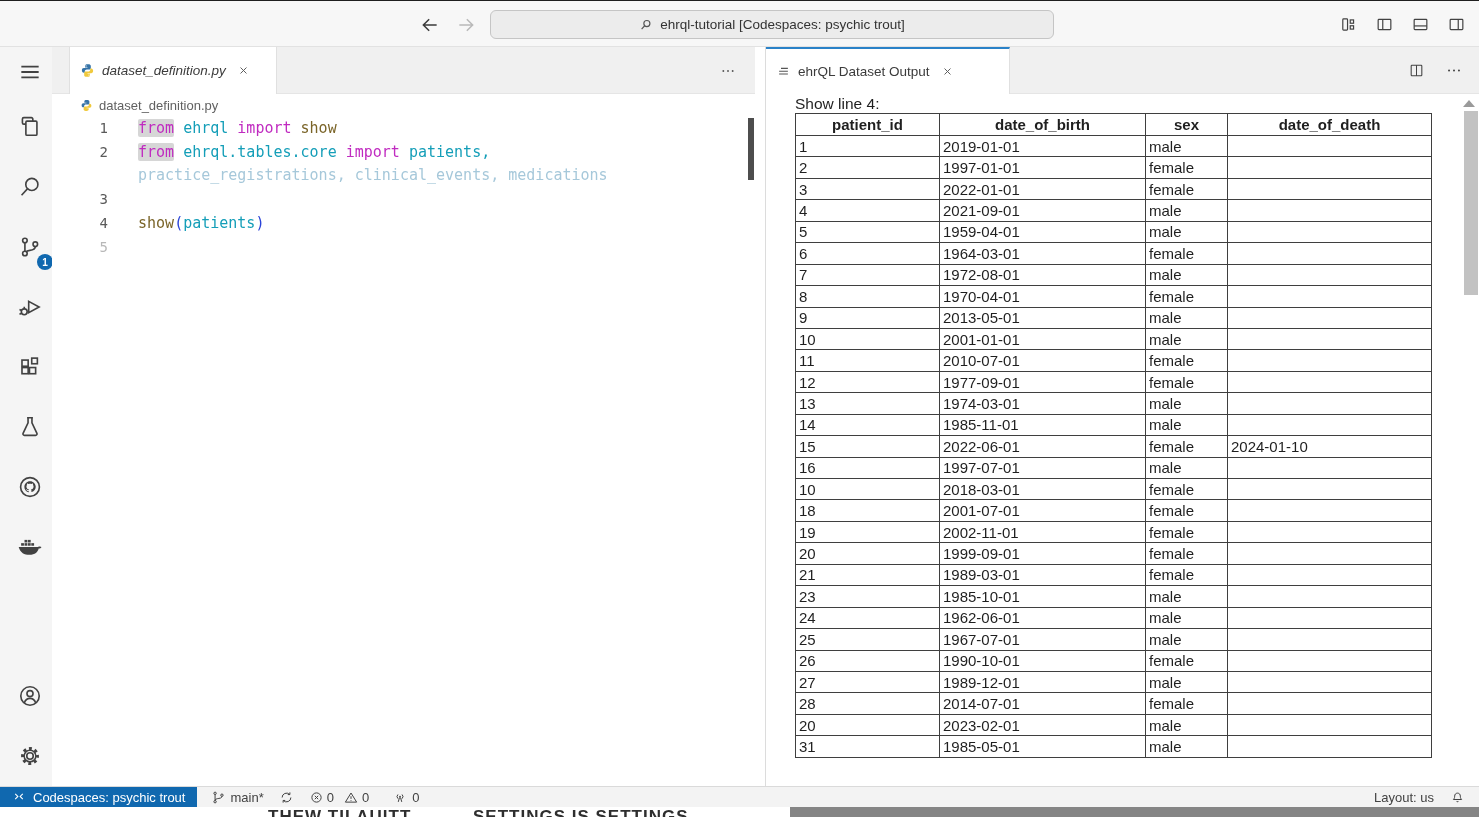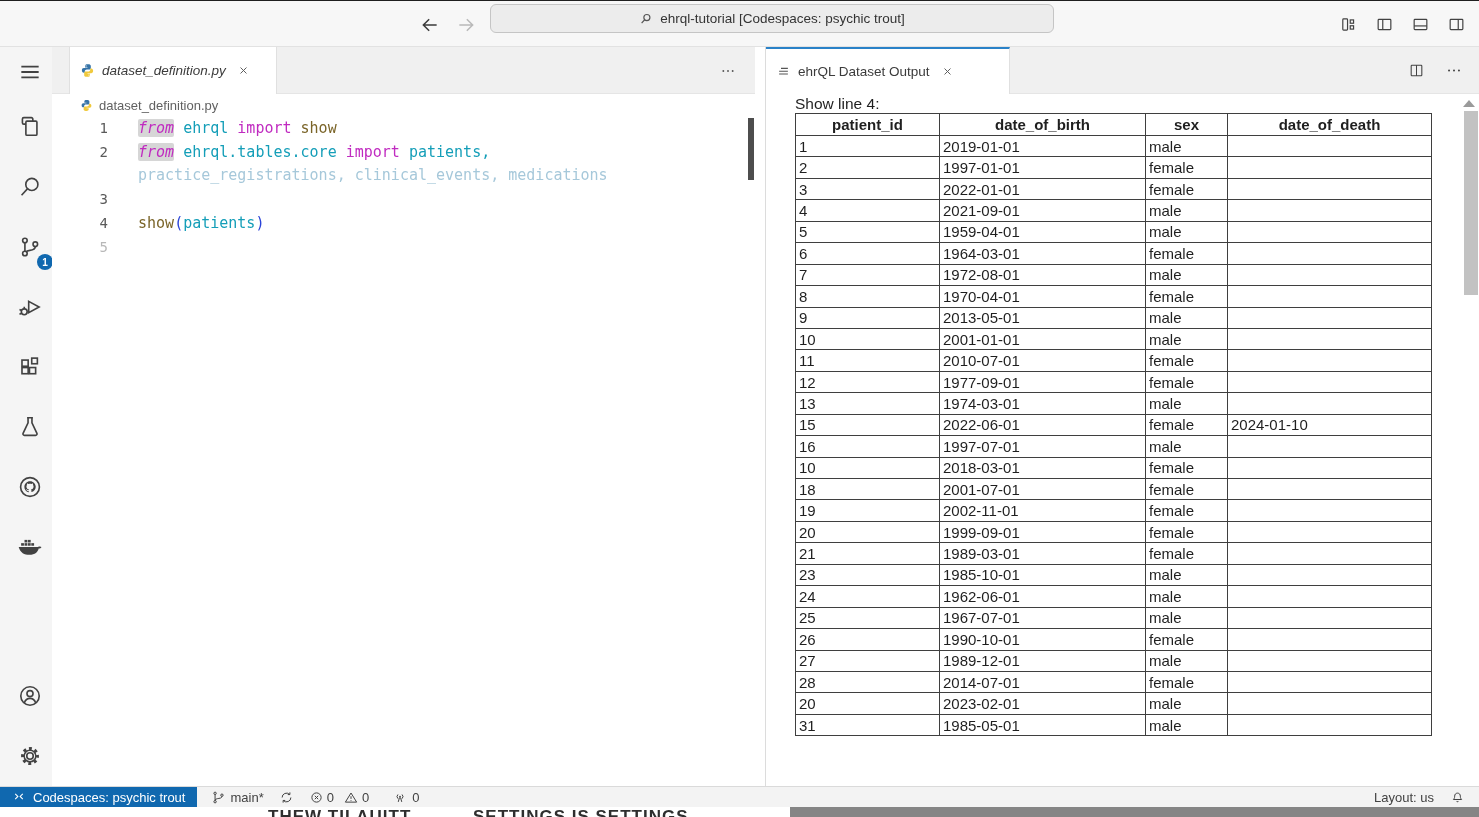--- a/index.html
+++ b/index.html
@@ -14,7 +14,7 @@
   .nav{position:absolute;left:420px;top:14px;display:flex;gap:16px;align-items:center;}
   .nav .ic{color:#3b3b3b}
   .nav .fwd{color:#b9b9b9}
-  .searchbox{position:absolute;left:490px;top:3px;width:564px;height:29px;background:#ececec;
+  .searchbox{position:absolute;left:490px;top:9px;width:564px;height:29px;background:#ececec;
              border:1px solid #c5c5c5;border-radius:6px;box-sizing:border-box;
              display:flex;align-items:center;justify-content:center;gap:7px;
              font-size:13.5px;color:#333;}

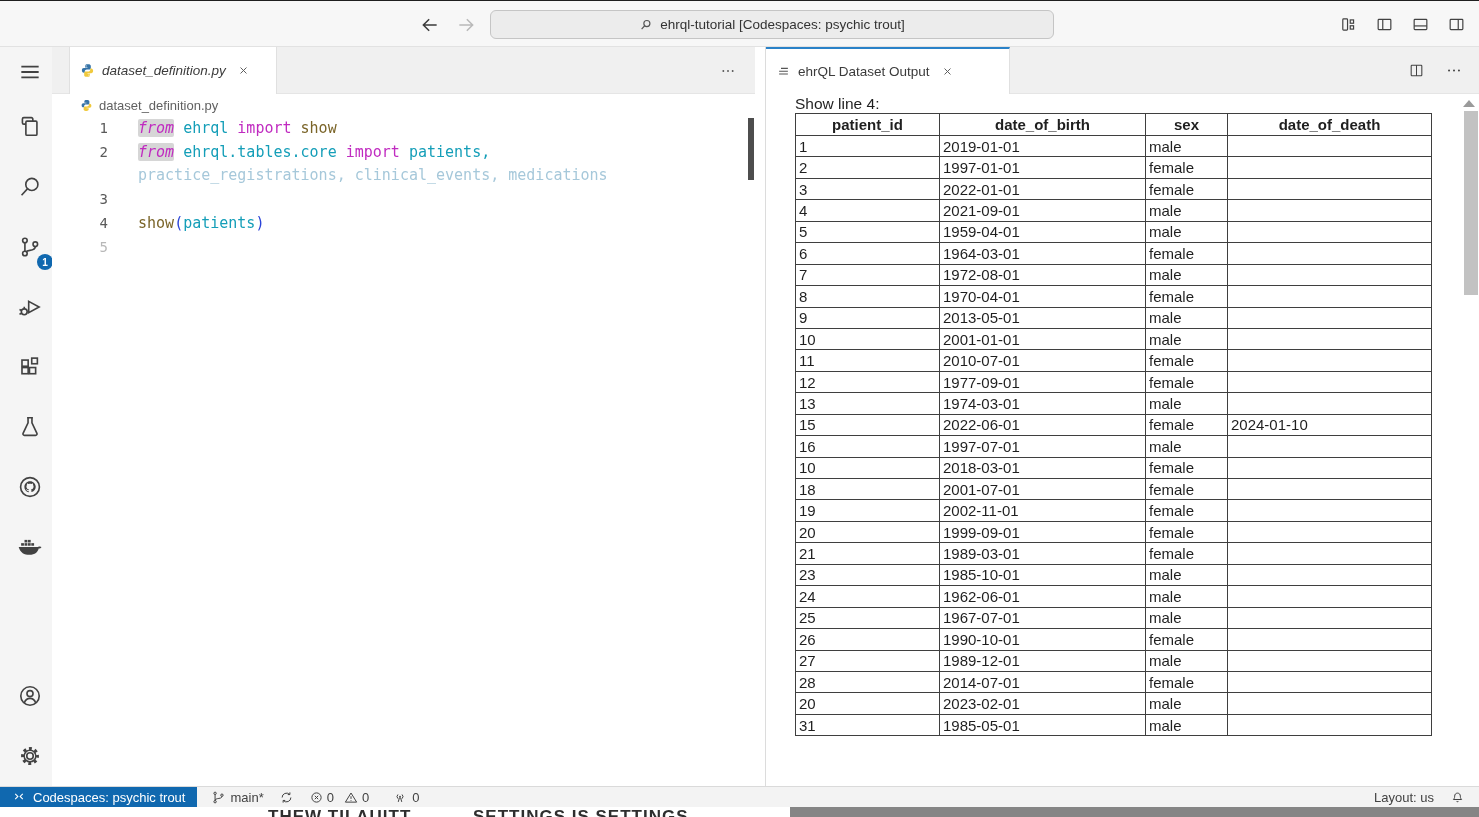--- a/index.html
+++ b/index.html
@@ -49,7 +49,7 @@
   .lnum{width:56px;text-align:right;color:#5a5a5a;font-size:14px;flex:none;}
   .lnum.dim{color:#b8b8b8;}
   .ltext{padding-left:30px;white-space:pre;color:#333;}
-  .tk.hl{background:#d6d6d6;border-radius:2px;font-style:italic;}
+  .tk.hl{background:#d6d6d6;border-radius:2px;}
   .c-kw{color:var(--keyword);} .c-mod{color:var(--module);} .c-fn{color:var(--function);}
   .c-par{color:var(--paren);} .c-dim{color:var(--dimmed);}
   .ed-scroll{position:absolute;right:1px;top:2px;width:6px;height:62px;background:#4d4d4d;}

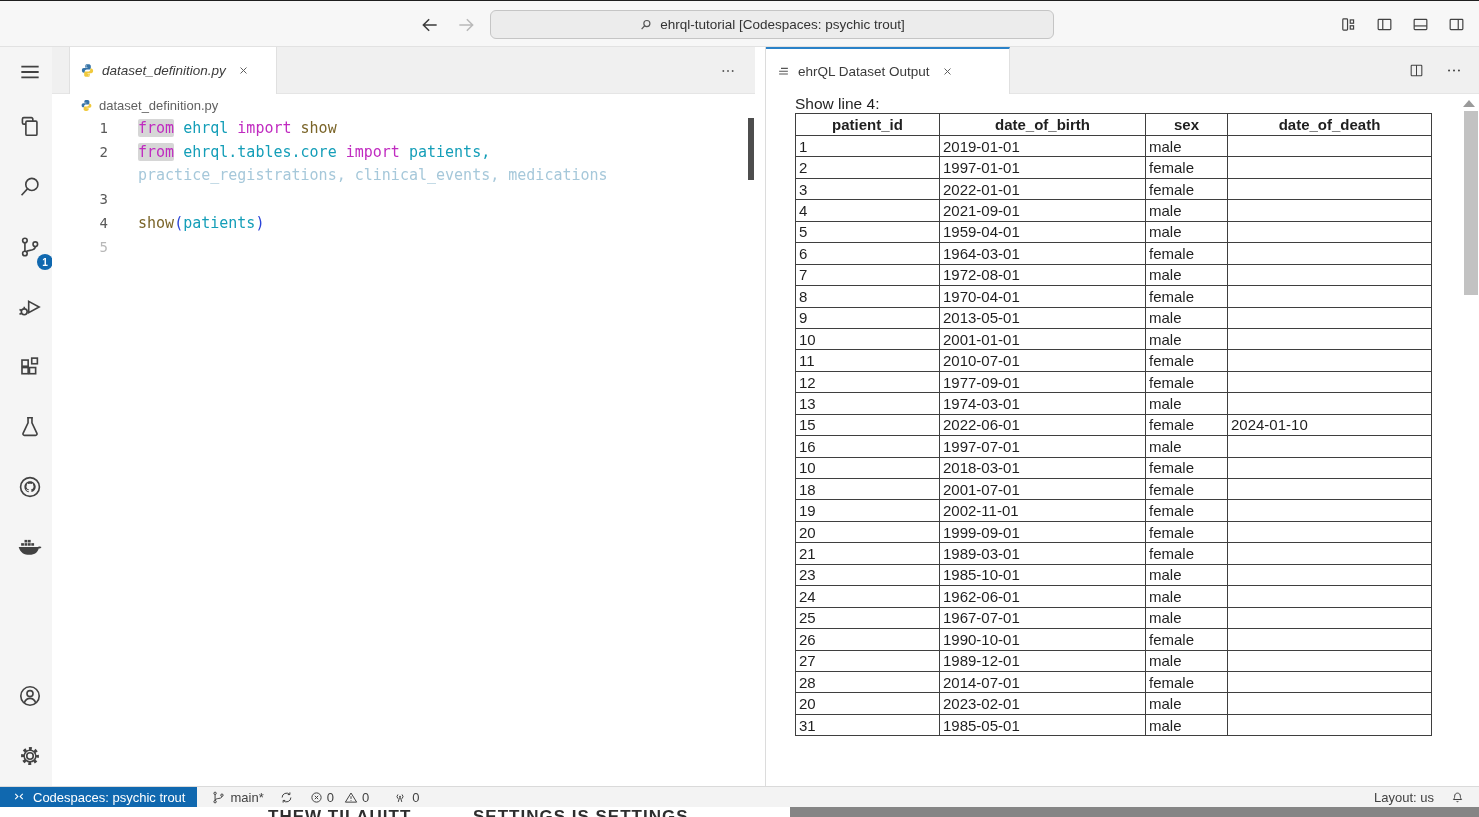--- a/index.html
+++ b/index.html
@@ -444,6 +444,12 @@
             <td></td>
           </tr>
           <tr>
+            <td>14</td>
+            <td>1985-11-01</td>
+            <td>male</td>
+            <td></td>
+          </tr>
+          <tr>
             <td>15</td>
             <td>2022-06-01</td>
             <td>female</td>

